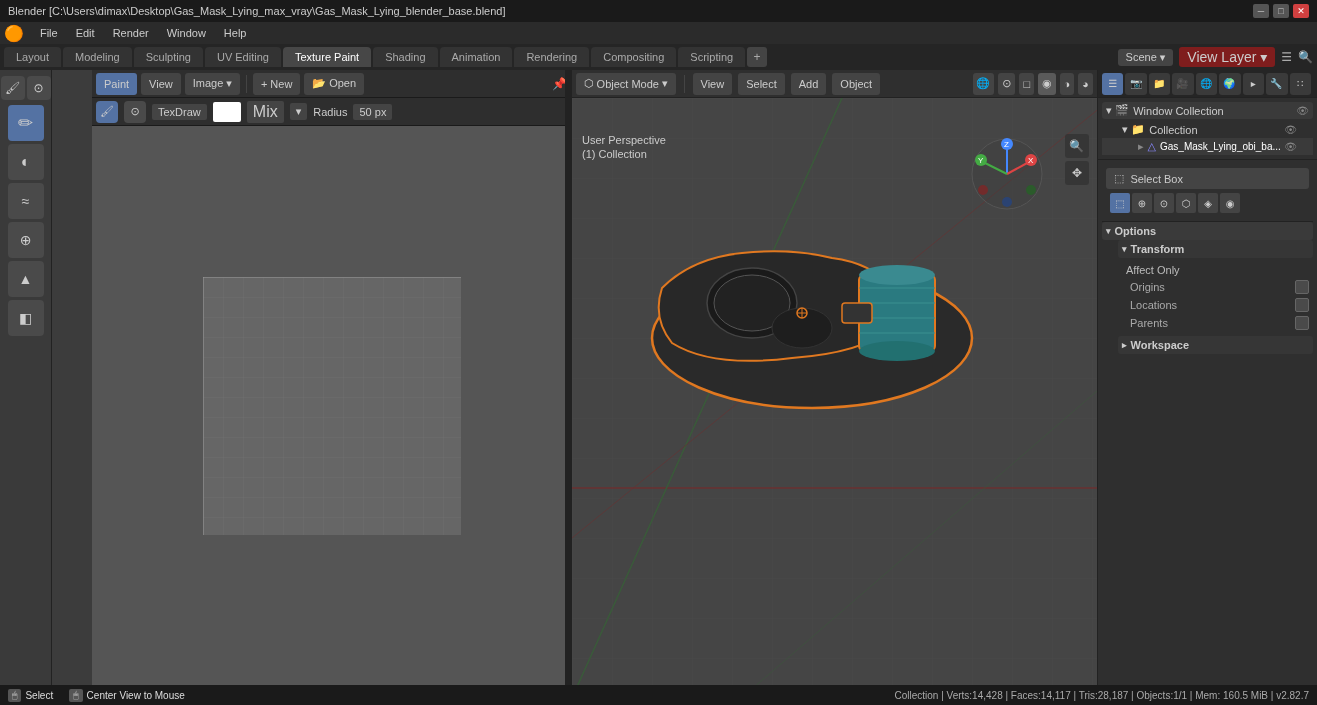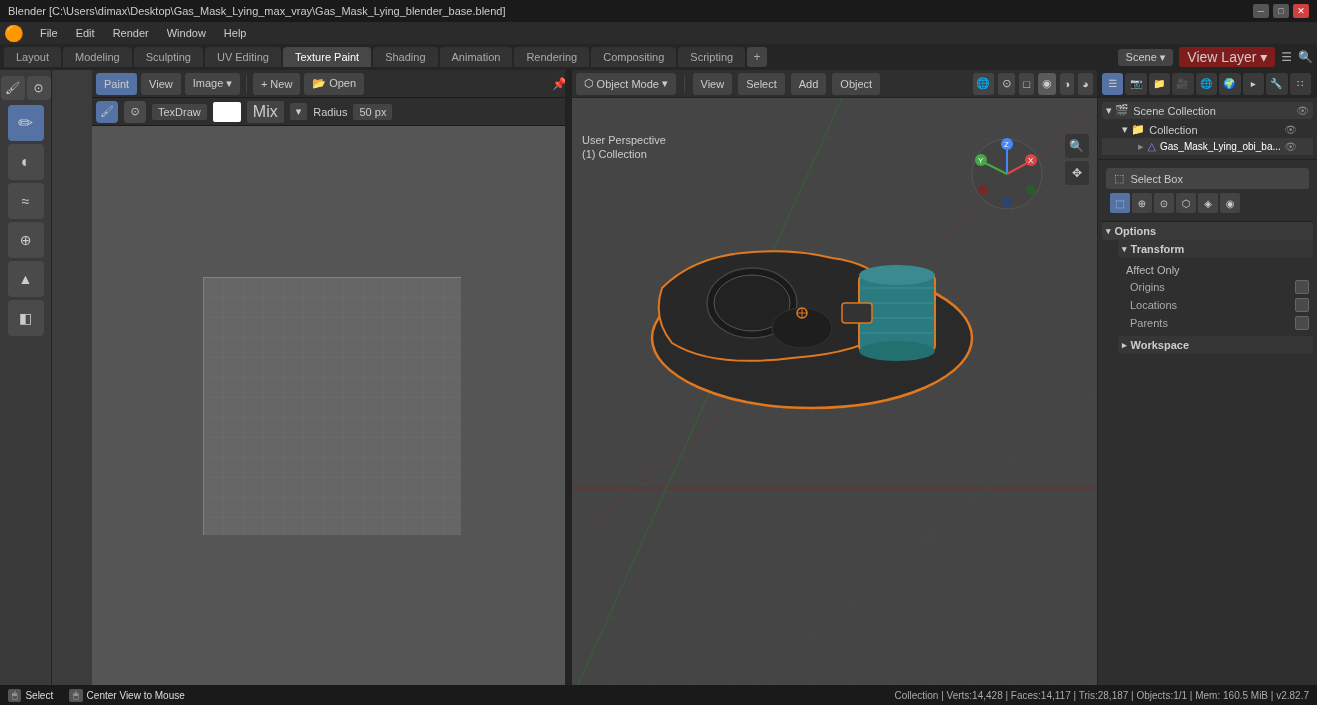--- a/index.html
+++ b/index.html
@@ -661,7 +661,7 @@
       <div class="collection-header">
         <span>▾</span>
         <span style="margin:0 4px;">🎬</span>
-        <span>Scene Collection</span>
+        <span>Window Collection</span>
         <span class="eye-icon">👁</span>
       </div>
       <div class="collection-item" style="padding-left:20px;">

